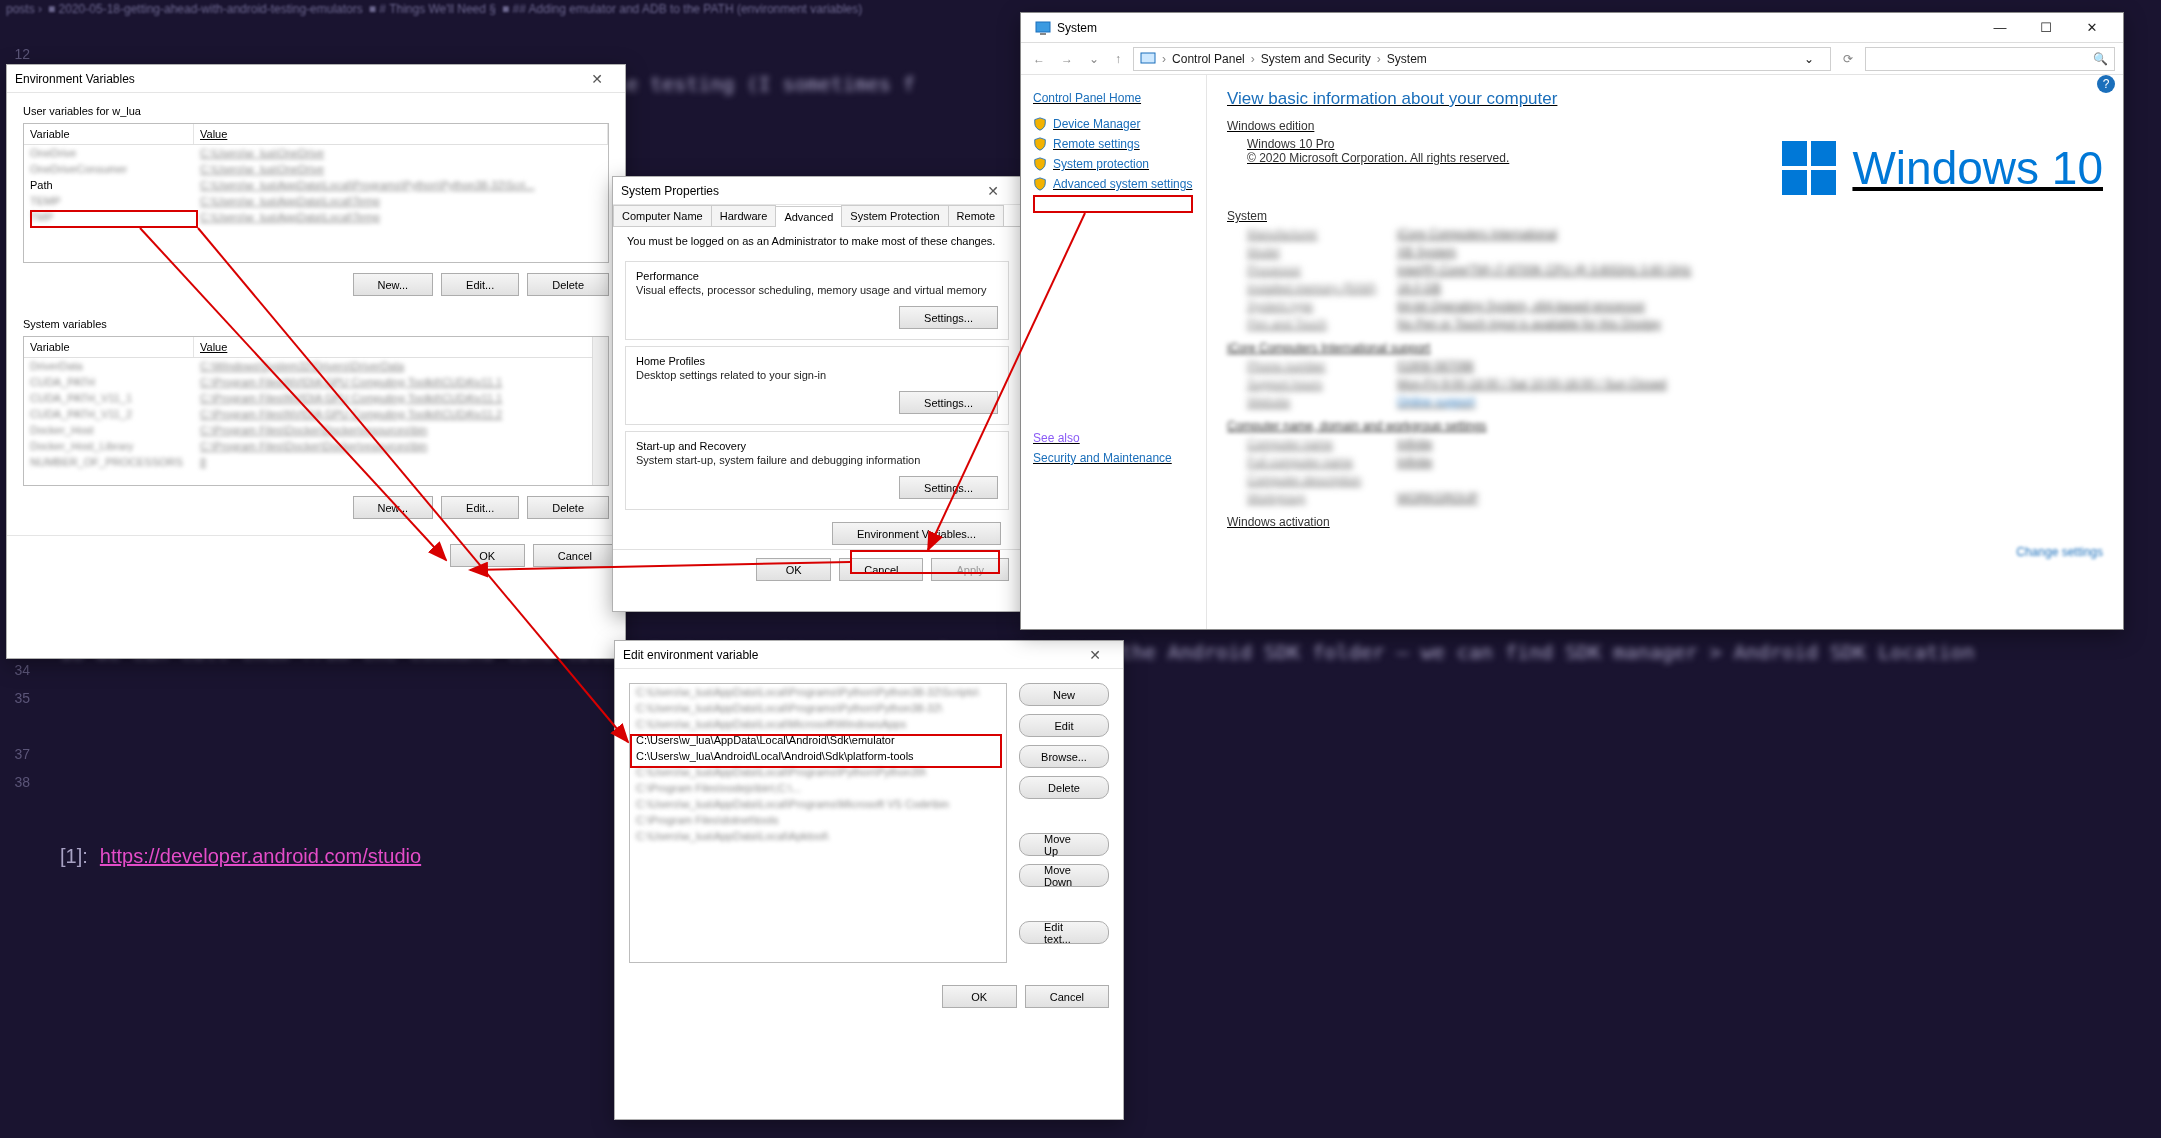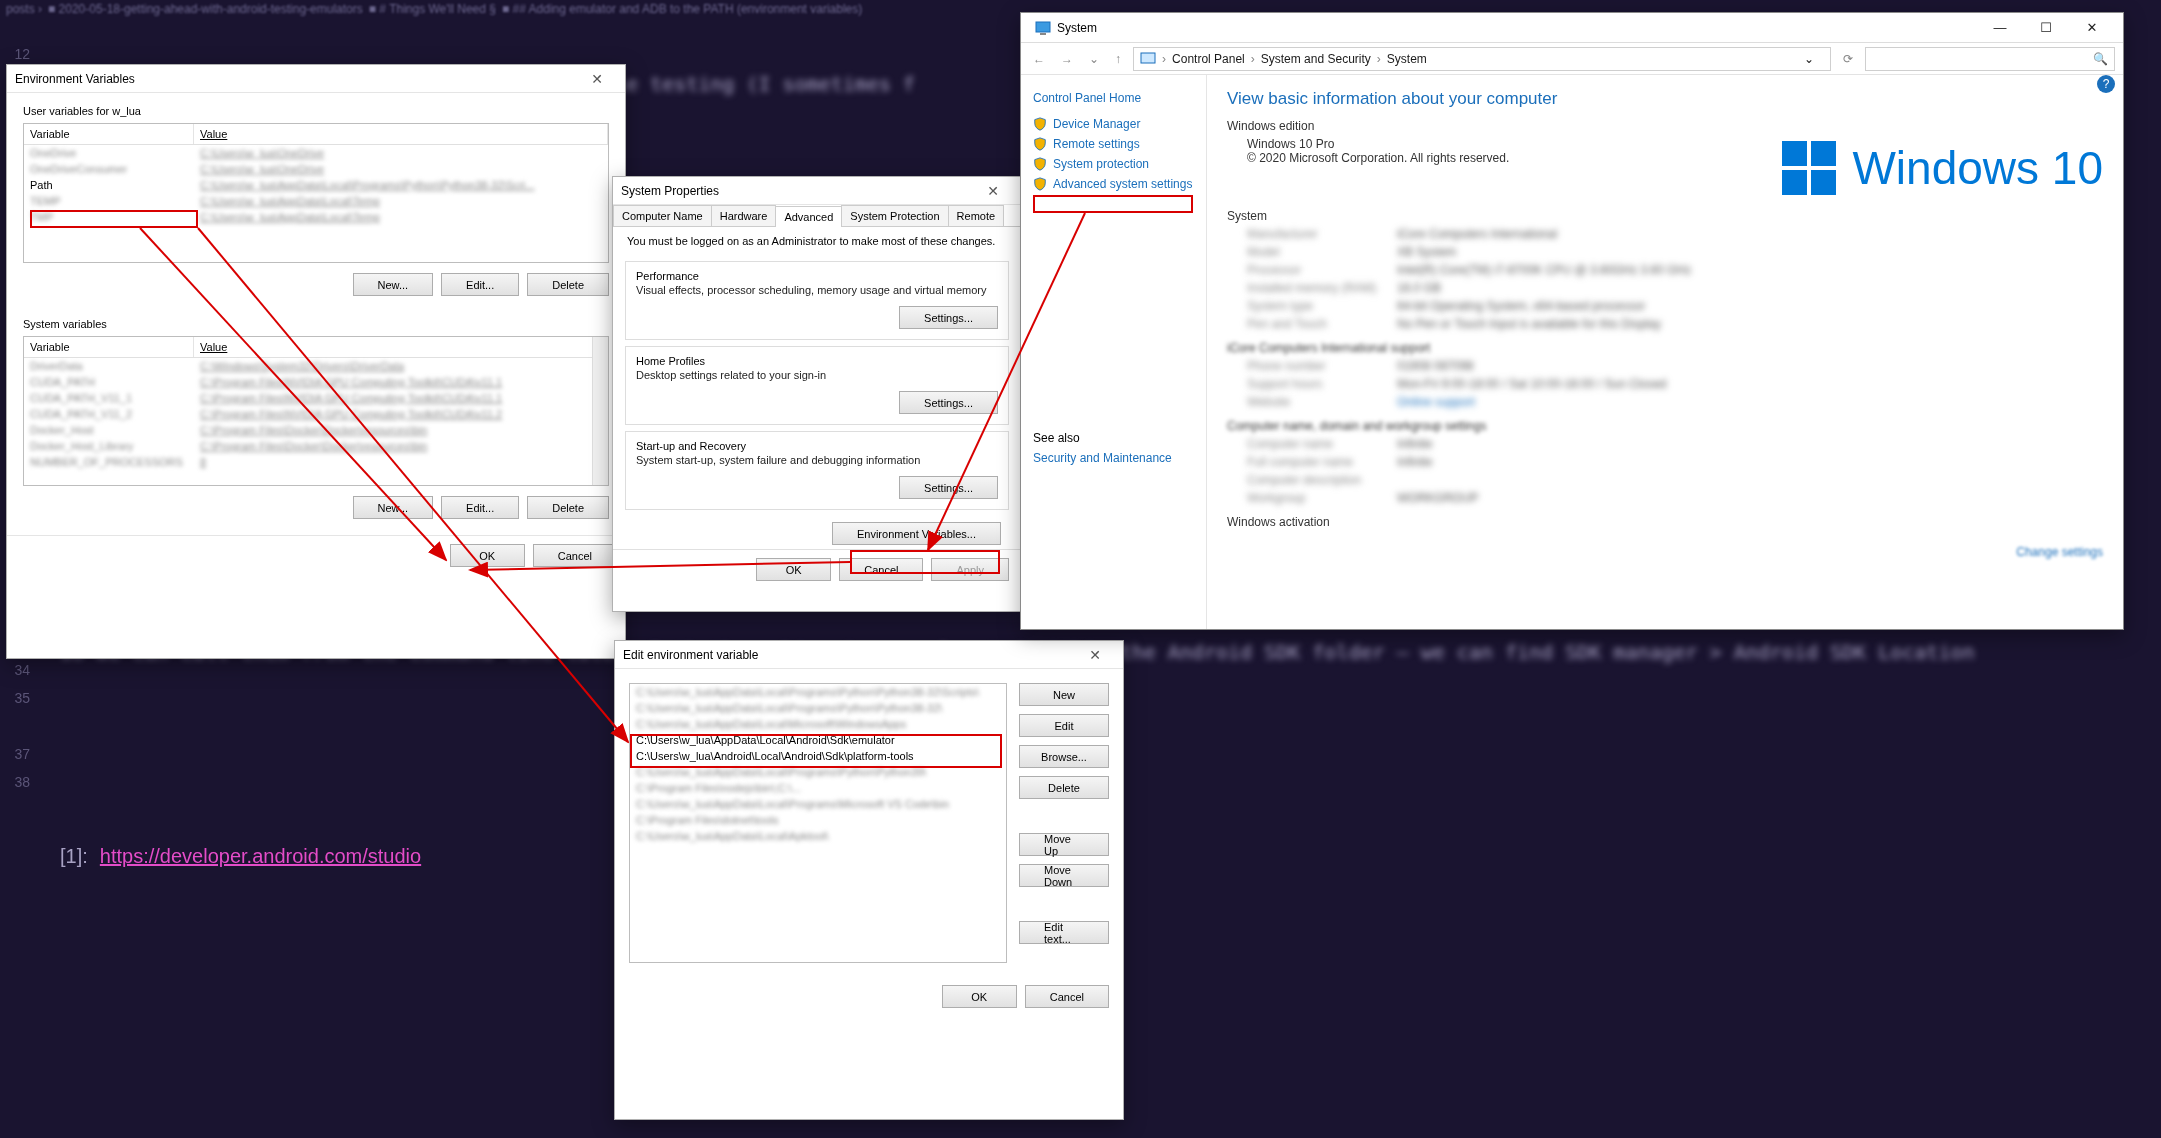--- a/index.html
+++ b/index.html
@@ -72,7 +72,7 @@
 #wSystem .crumbs { flex:1; display:flex; align-items:center; gap:2px; border:1px solid #cfcfcf; height:24px; padding:0 6px; }
 #wSystem .crumbs .sep { color:#888; padding:0 4px; }
 #wSystem .addr .searchbox { width:250px; height:24px; border:1px solid #cfcfcf; display:flex; align-items:center; justify-content:flex-end; padding:0 6px; color:#777; }
-#wSystem .content { display:flex; height: calc(100% - 62px); }
+#wSystem .content { display:flex; height: calc(100% - 62px); text-decoration: underline; }
 #wSystem .sidepanel { width:186px; border-right:1px solid #e5e5e5; padding:16px 12px; }
 #wSystem .sidepanel .head { color:#1b6fbb; font-size:12px; margin-bottom:12px; }
 #wSystem .sidepanel .link { display:flex; align-items:center; gap:6px; font-size:12px; color:#1b6fbb; margin:6px 0; }

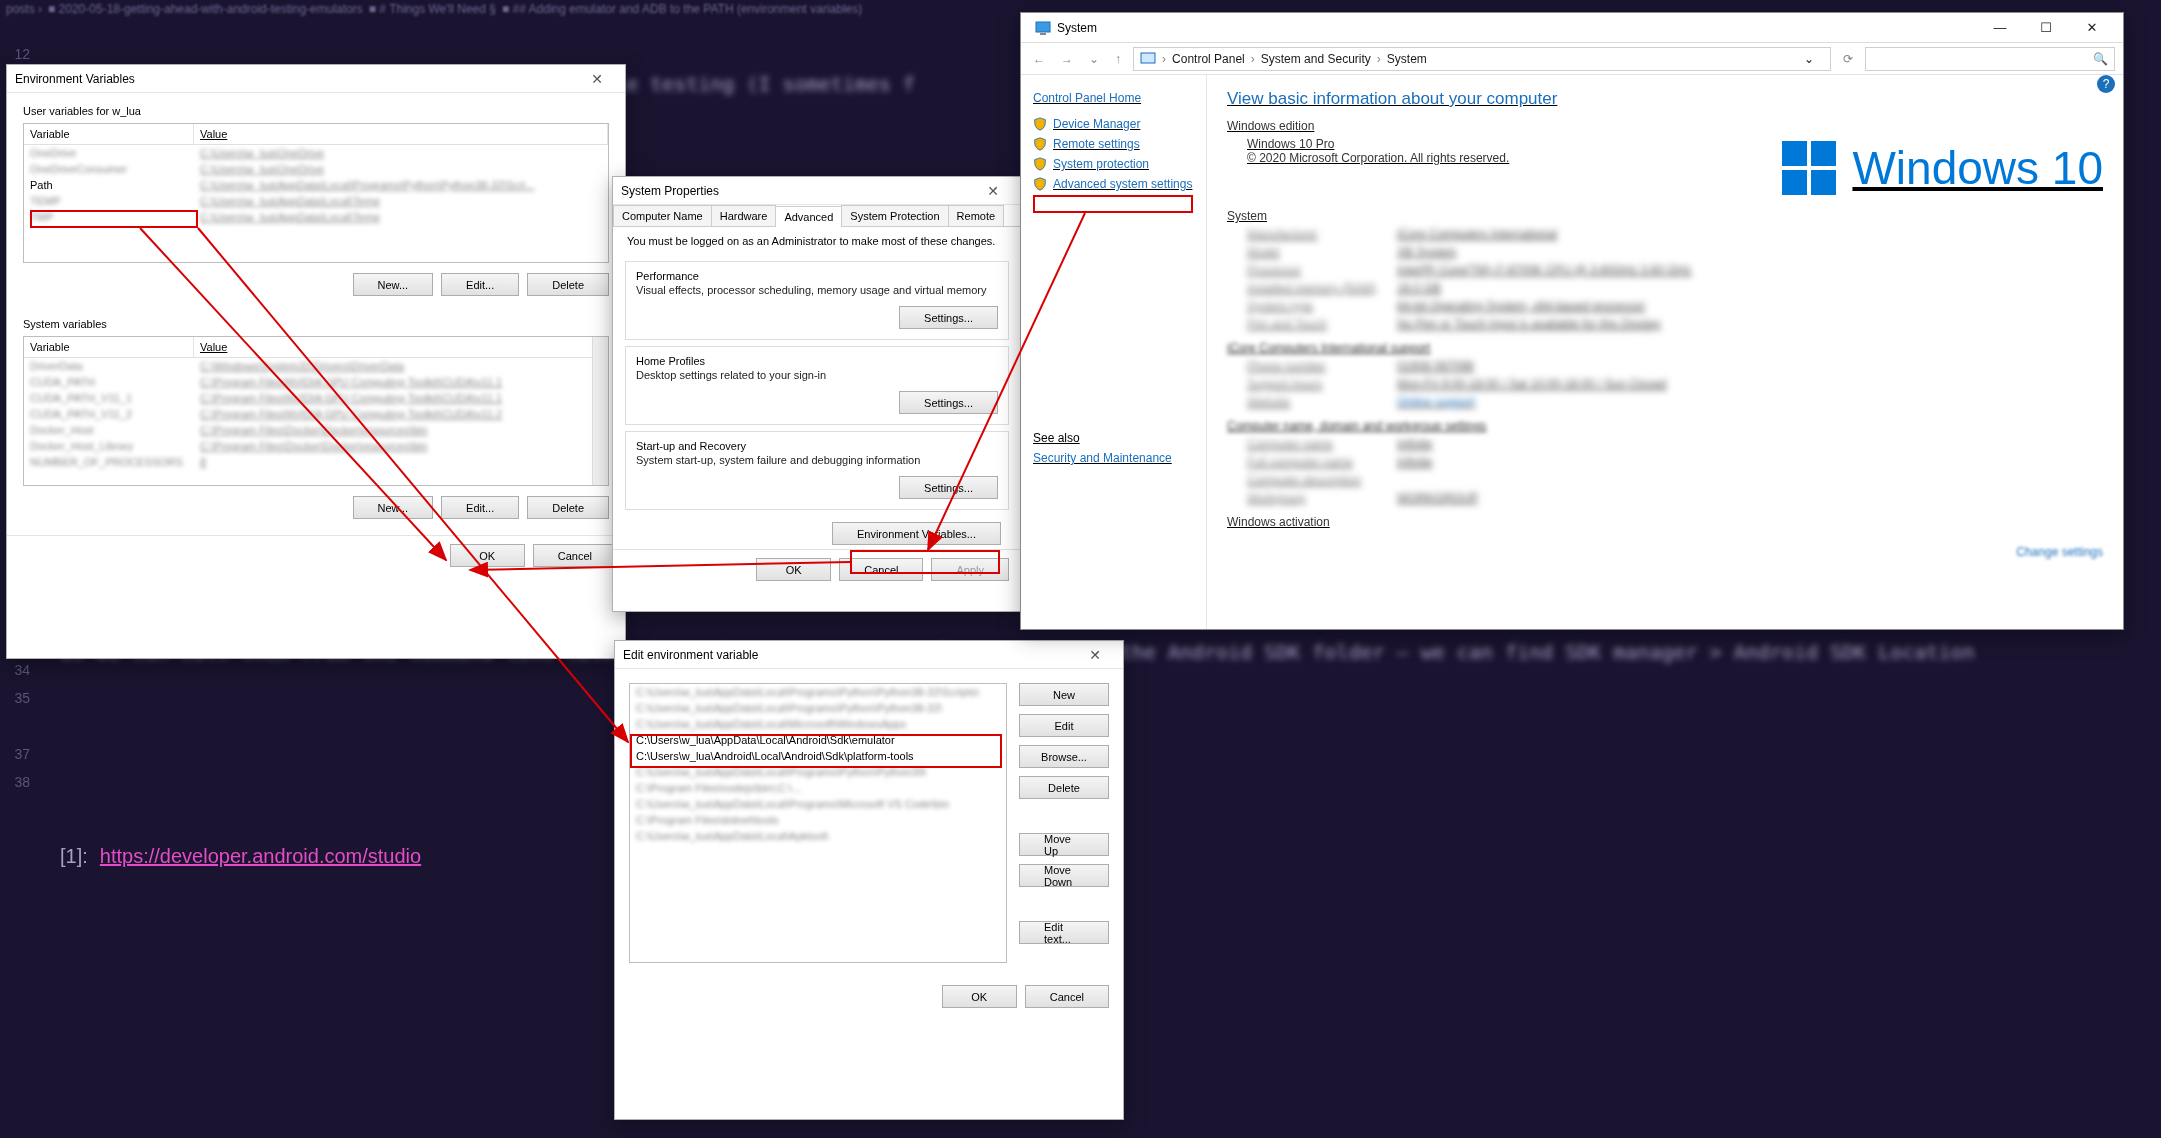--- a/index.html
+++ b/index.html
@@ -357,7 +357,7 @@
         </div>
 
       <div class="seealso">
-        <div style="color:#000000;margin-bottom:6px;">See also</div>
+        <div style="color:#8b5cf6;margin-bottom:6px;">See also</div>
         <div>Security and Maintenance</div>
       </div>
     </div>

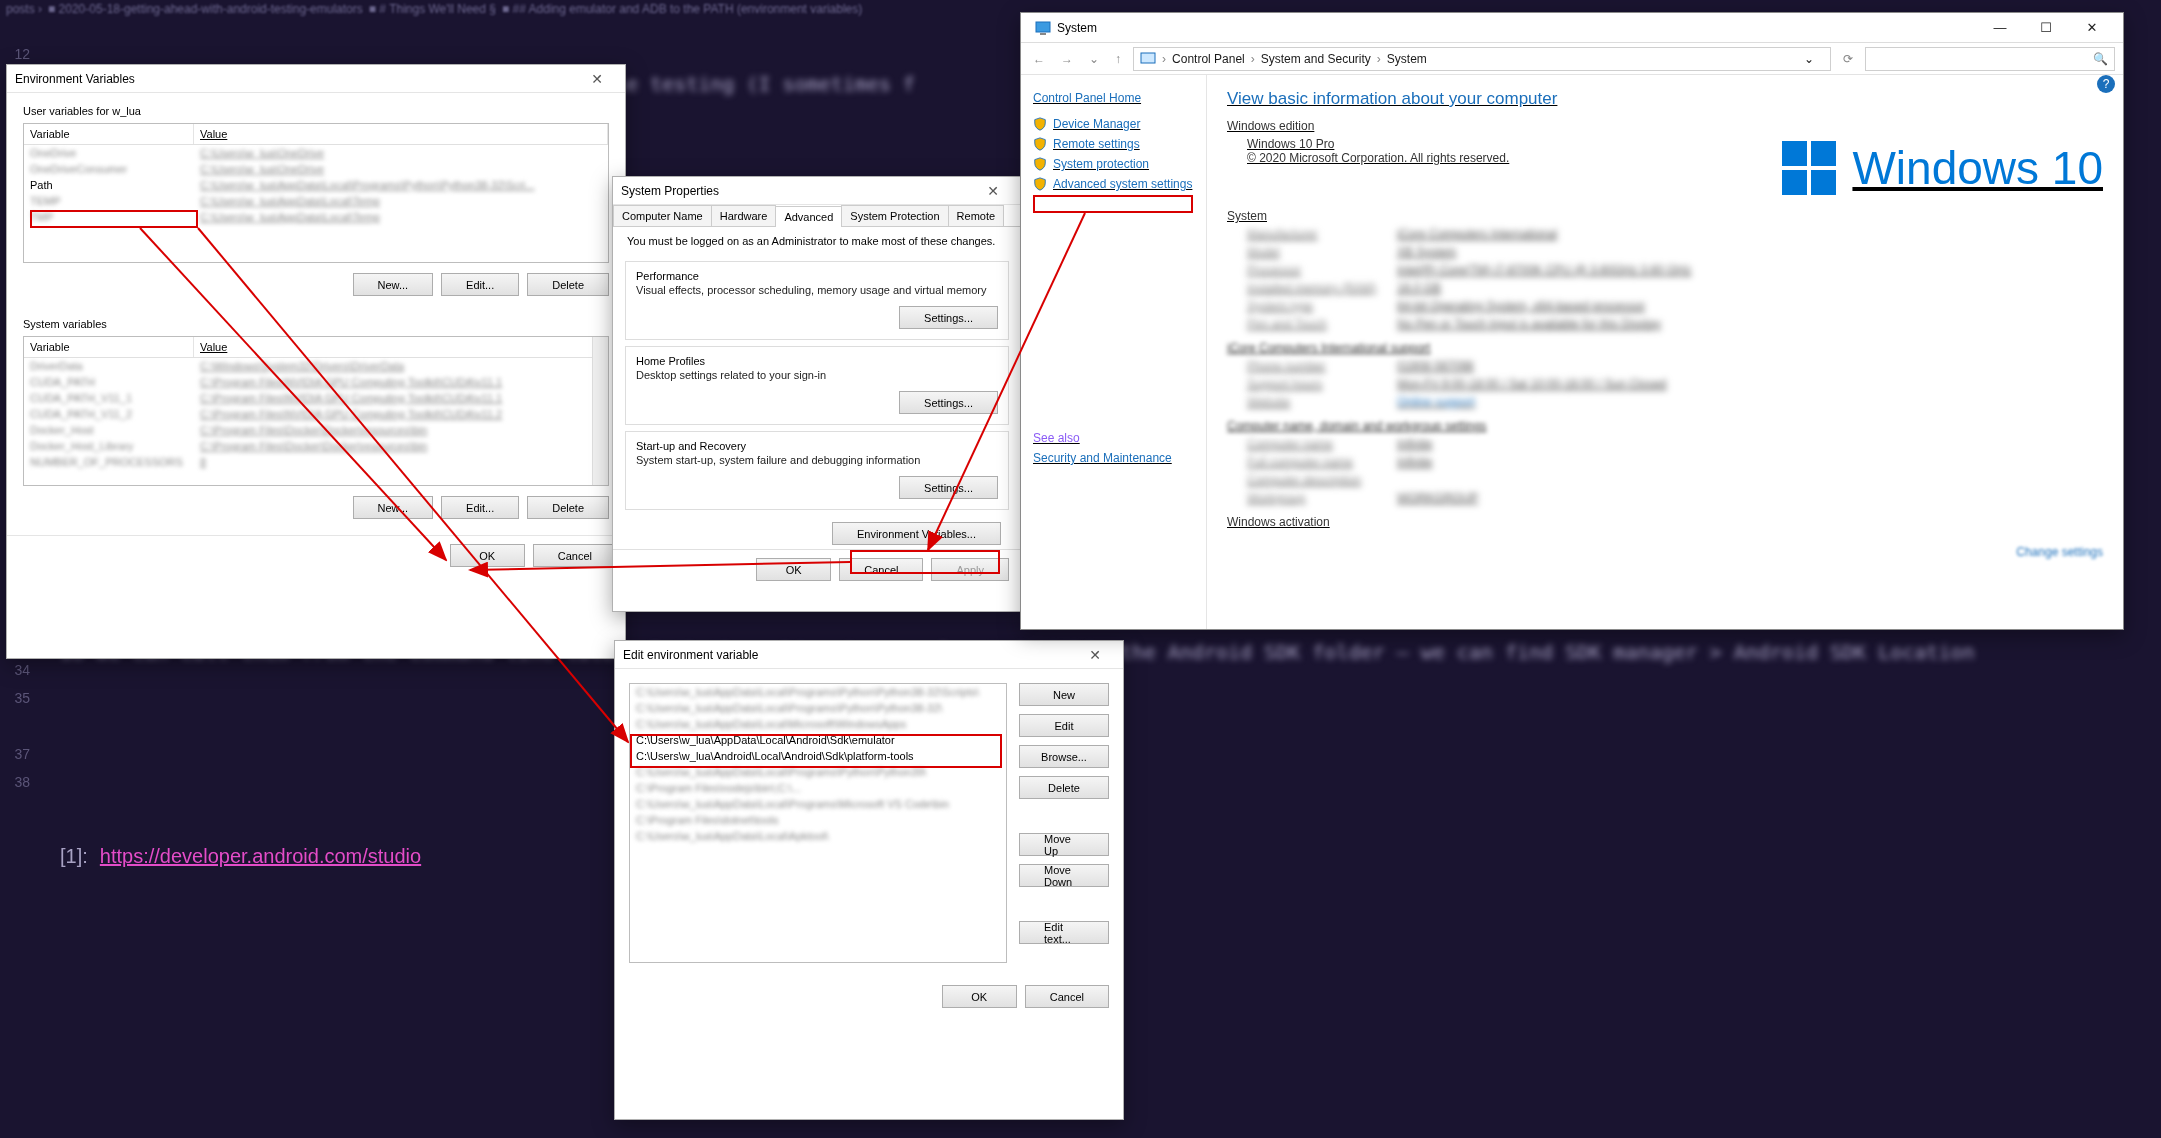--- a/index.html
+++ b/index.html
@@ -59,7 +59,7 @@
 #wEdit .listbox { flex:1; border:1px solid #bdbdbd; background:#fff; height: 280px; overflow:hidden; }
 #wEdit .listbox .item { padding:2px 6px; font-size:11px; white-space:nowrap; }
 #wEdit .sidebtns { display:flex; flex-direction:column; gap:8px; width: 90px; }
-#wEdit .sidebtns .btn { min-width:90px; }
+#wEdit .sidebtns .btn { min-width:90px;border-radius:10px; }
 #wEdit .bottom { display:flex; gap:8px; justify-content:flex-end; padding: 8px 14px; }
 
 

